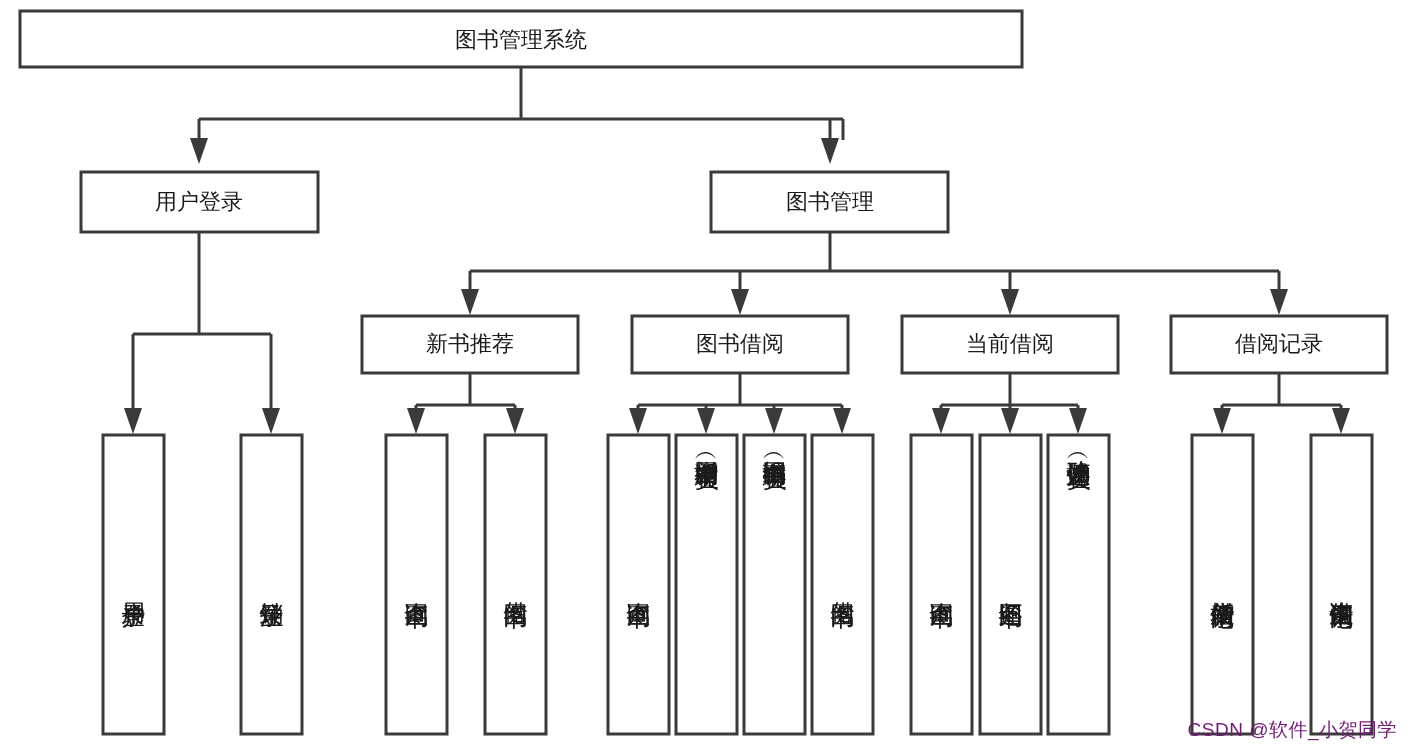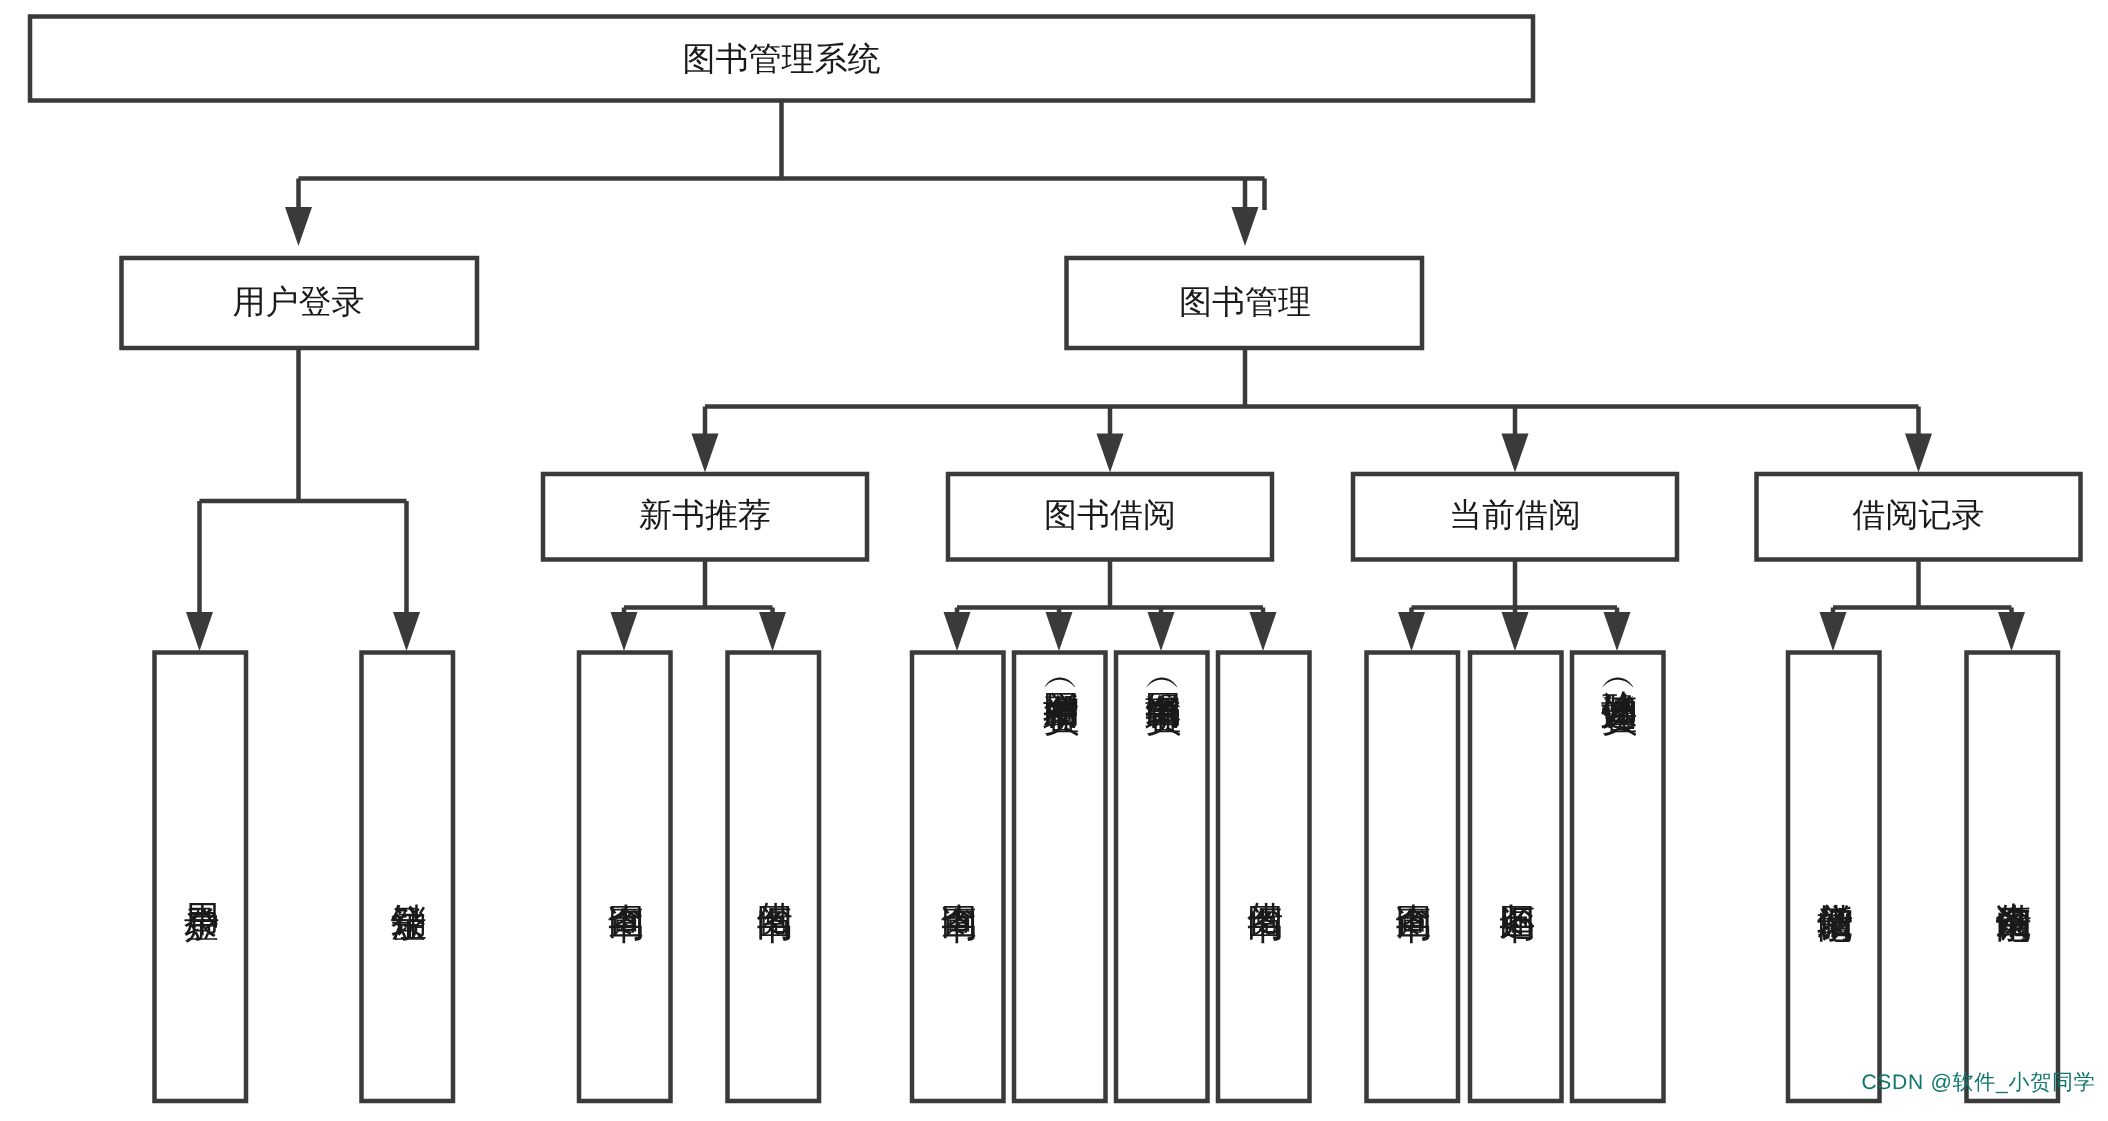--- a/index.html
+++ b/index.html
@@ -67,10 +67,10 @@
   .watermark {
     position: absolute;
     right: 8px;
-    bottom: 16px;
-    font-family: "Liberation Sans", "DejaVu Sans", sans-serif;
-    font-size: 14px;
-    color: #0f766e;
+    bottom: 4px;
+    font-family: "Liberation Sans", "DejaVu Sans", sans-serif;
+    font-size: 19px;
+    color: #701a75;
     letter-spacing: 0.5px;
     white-space: nowrap;
   }

